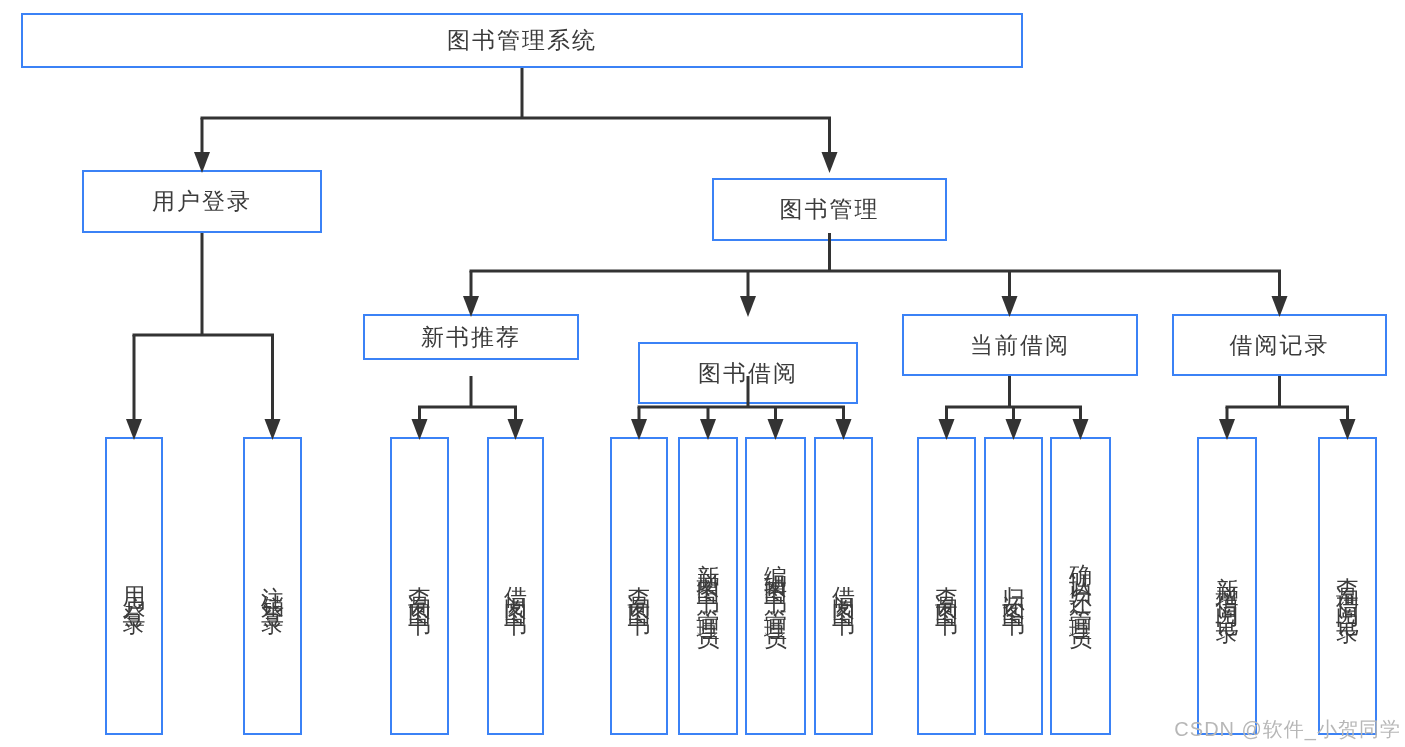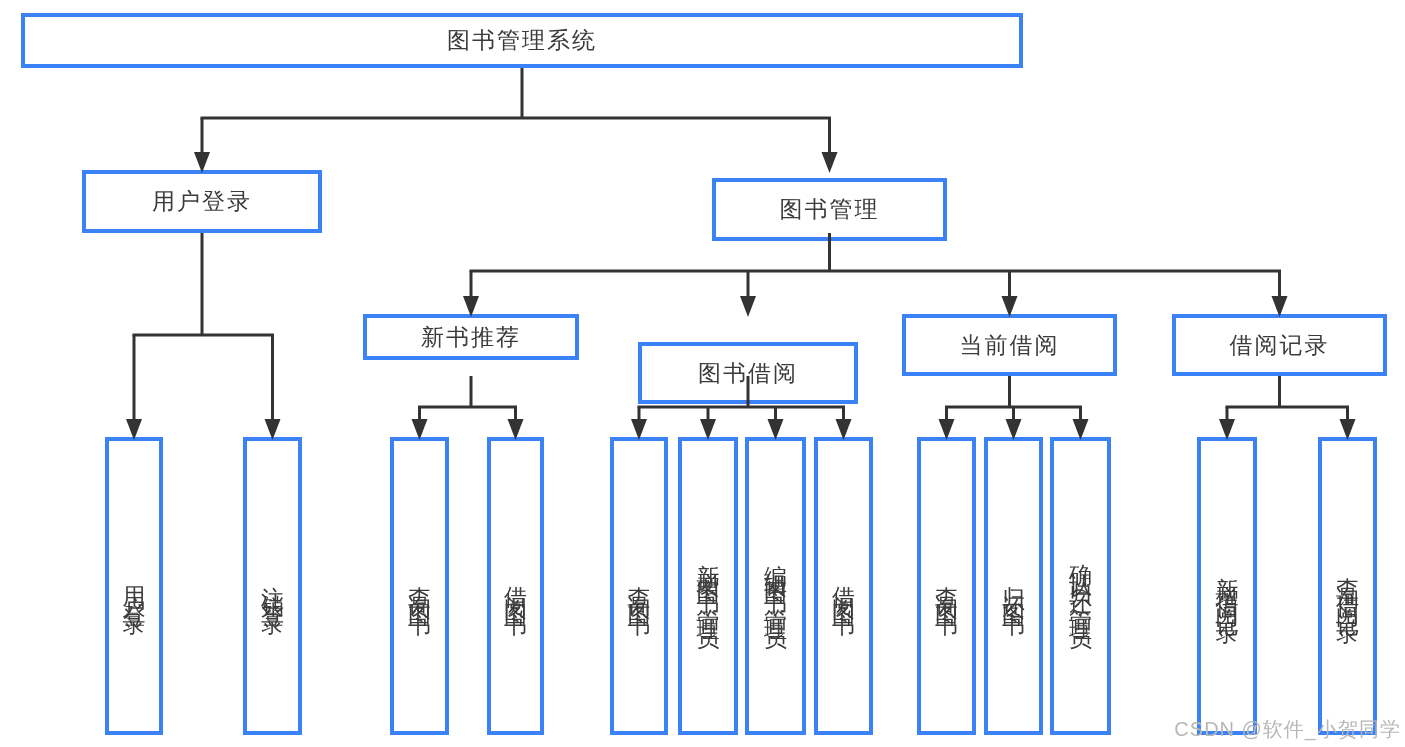--- a/index.html
+++ b/index.html
@@ -20,7 +20,7 @@
     position: absolute;
     box-sizing: border-box;
     background: #ffffff;
-    border: 4px solid #3b82f6;
+    border: 2px solid #3b82f6;
     display: flex;
     align-items: center;
     justify-content: center;

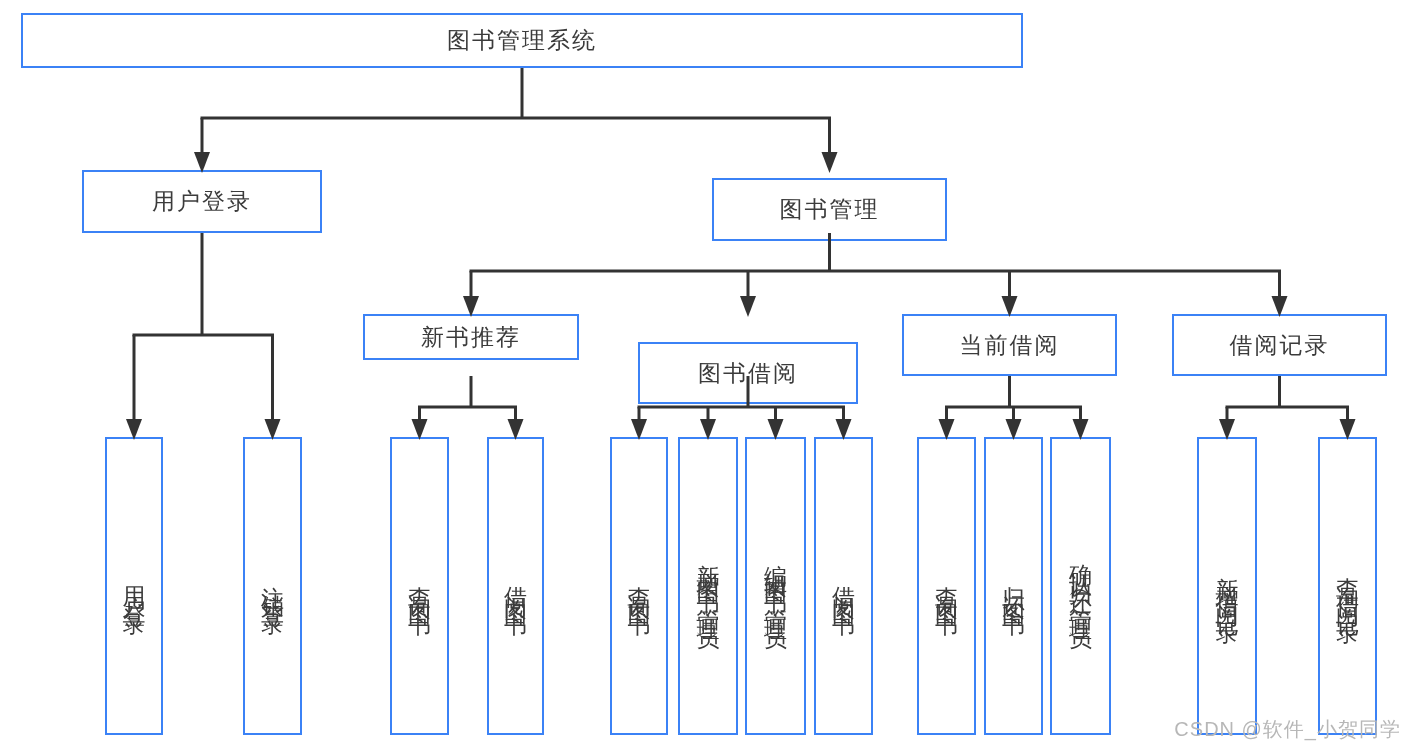--- a/index.html
+++ b/index.html
@@ -79,7 +79,7 @@
       <div class="node" style="left: 638px; top: 314px; width: 220px; height: 62px; margin-top: 28px;">
         <span class="label">图书借阅</span>
       </div>
-      <div class="node" style="left: 902px; top: 314px; width: 215px; height: 62px;">
+      <div class="node" style="left: 902px; top: 314px; width: 236px; height: 62px;">
         <span class="label">当前借阅</span>
       </div>
       <div class="node" style="left: 1172px; top: 314px; width: 215px; height: 62px;">

